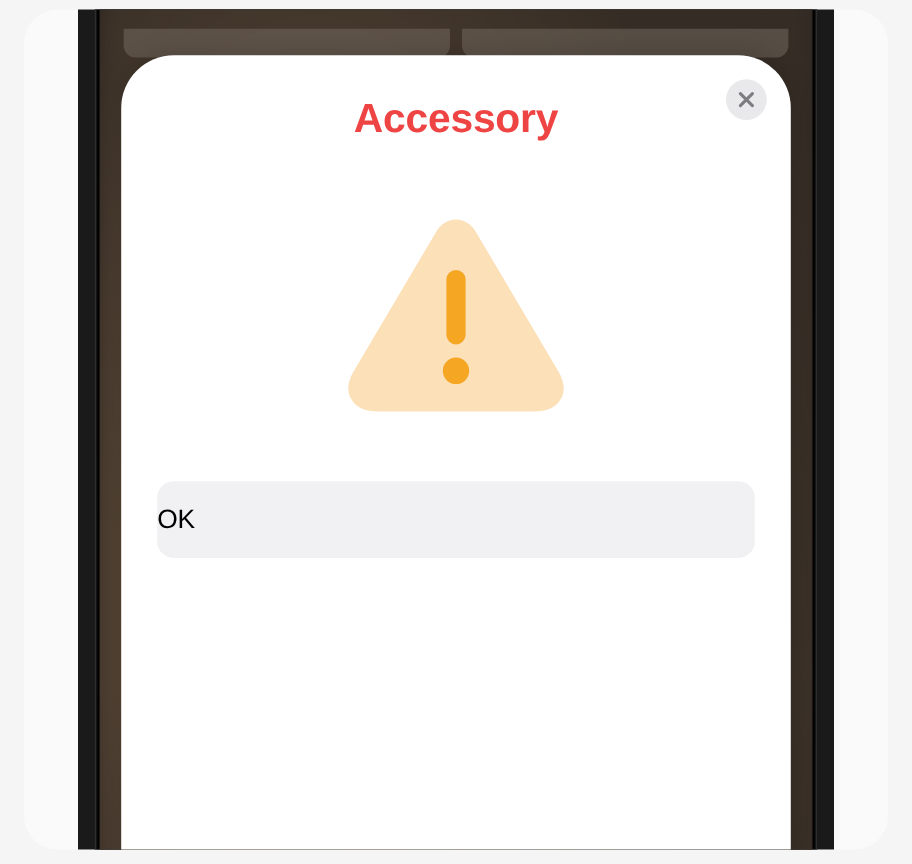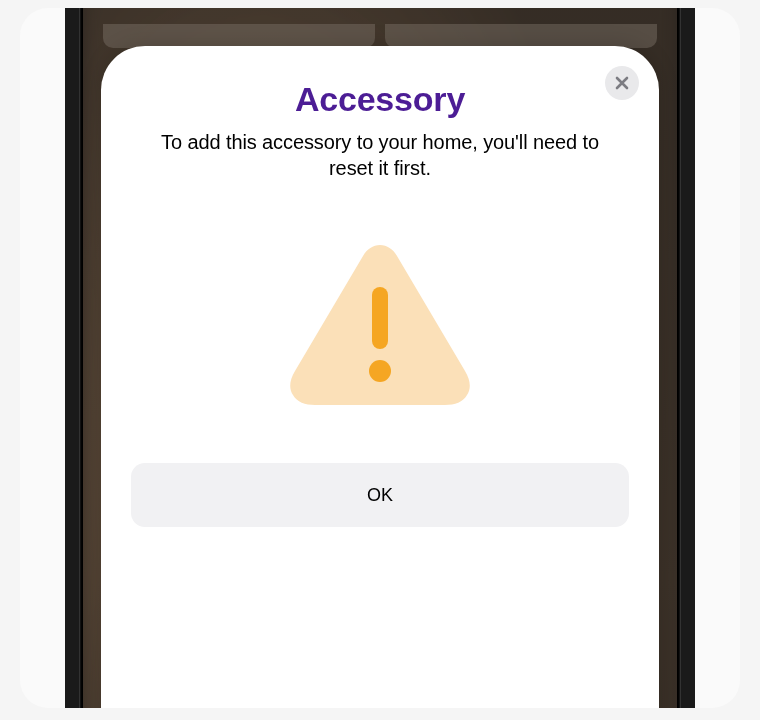--- a/index.html
+++ b/index.html
@@ -101,7 +101,7 @@
       font-size: 34px;
       font-weight: 700;
       text-align: center;
-      color: #4c1d95;
+      color: #ef4444;
       line-height: 1.15;
       margin-top: 6px;
       letter-spacing: -0.2px;

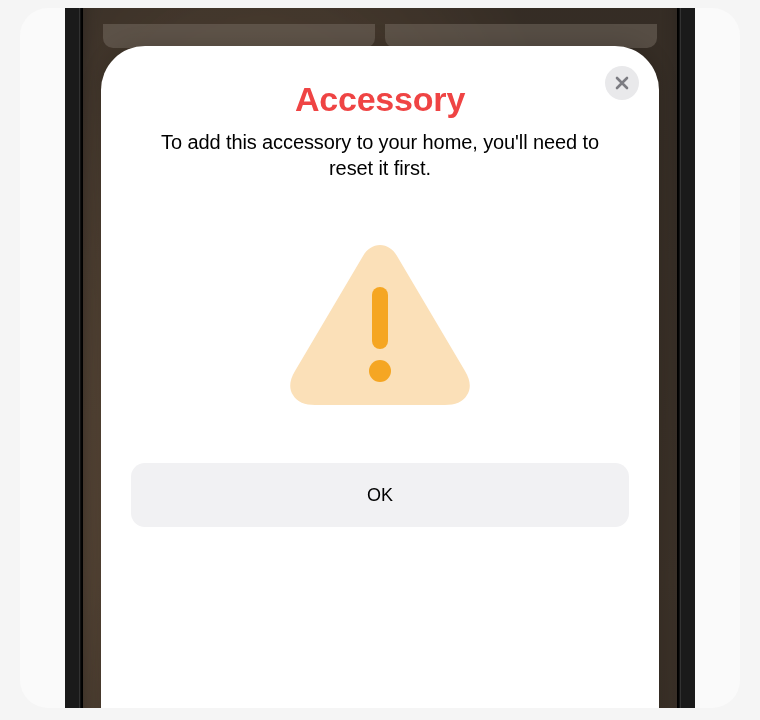--- a/index.html
+++ b/index.html
@@ -165,7 +165,6 @@
             <span>Accessory</span><br>
           </h1>
 
-          <p class="modal-body">To add this accessory to your home, you'll need to reset it first.</p>
 
           <div class="warning-wrap">
             <svg viewBox="0 0 190 170">

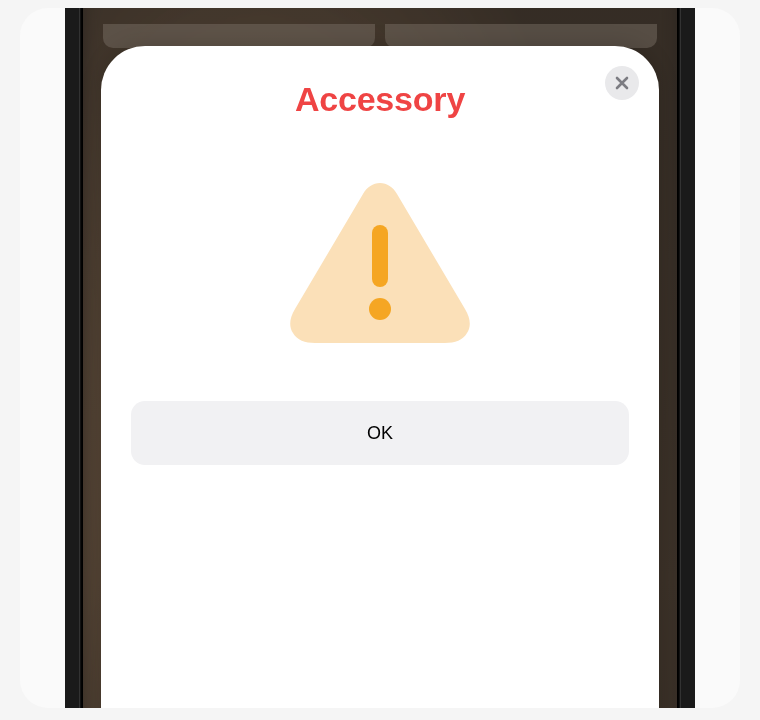--- a/index.html
+++ b/index.html
@@ -132,8 +132,8 @@
       border-radius: 14px;
       display: flex;
       align-items: center;
-      justify-content: center;
-      font-size: 18px;
+      justify-content: flex-start;
+      font-size: 22px;
       font-weight: 500;
       color: #000;
       cursor: pointer;

